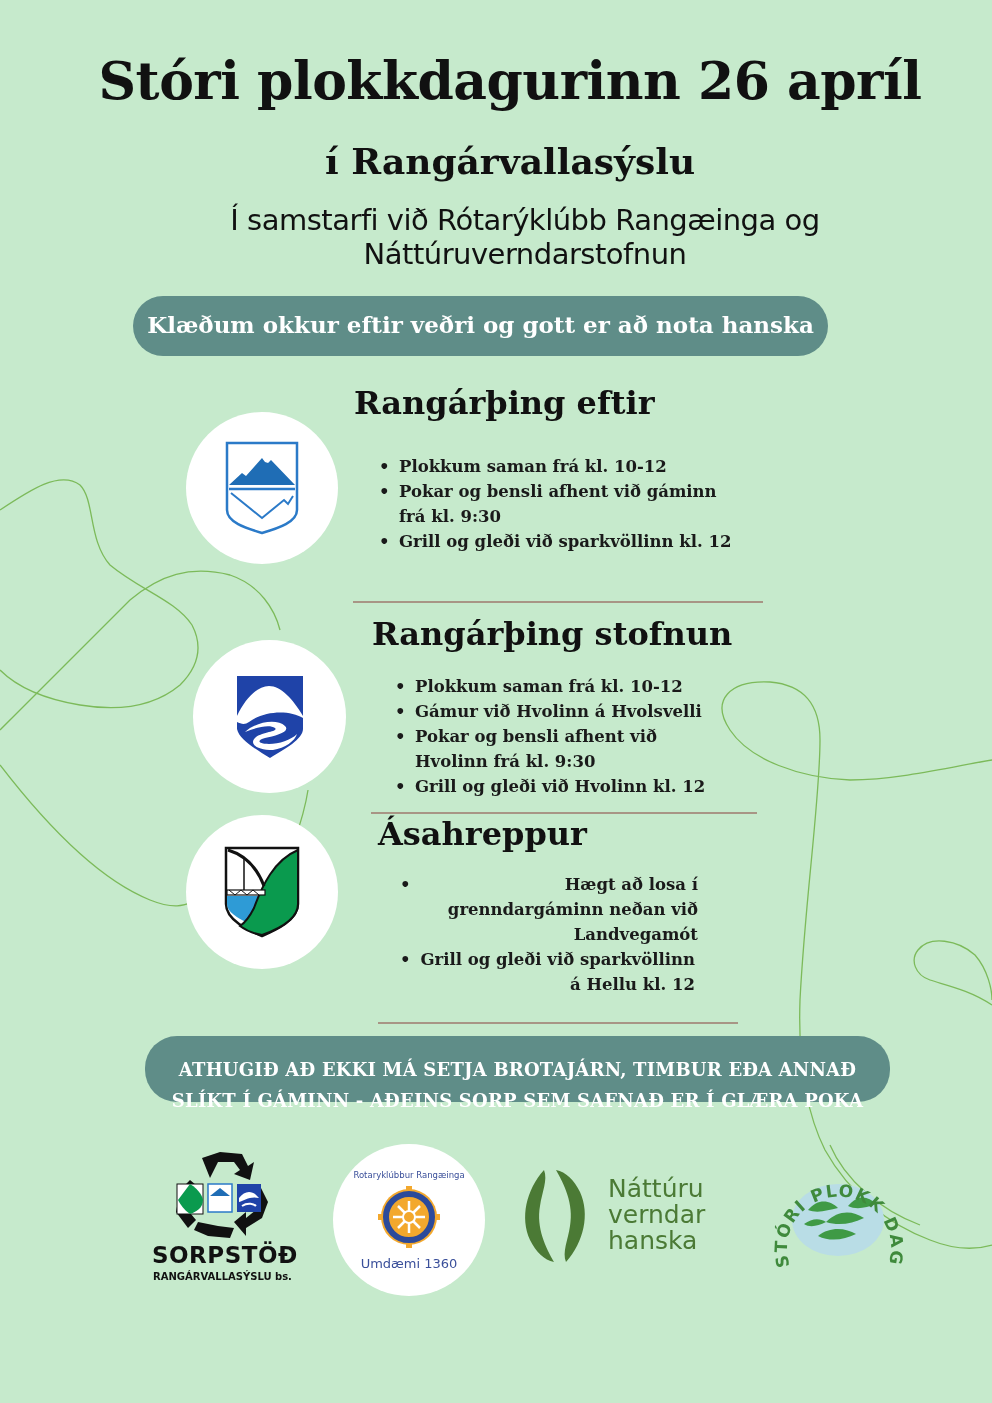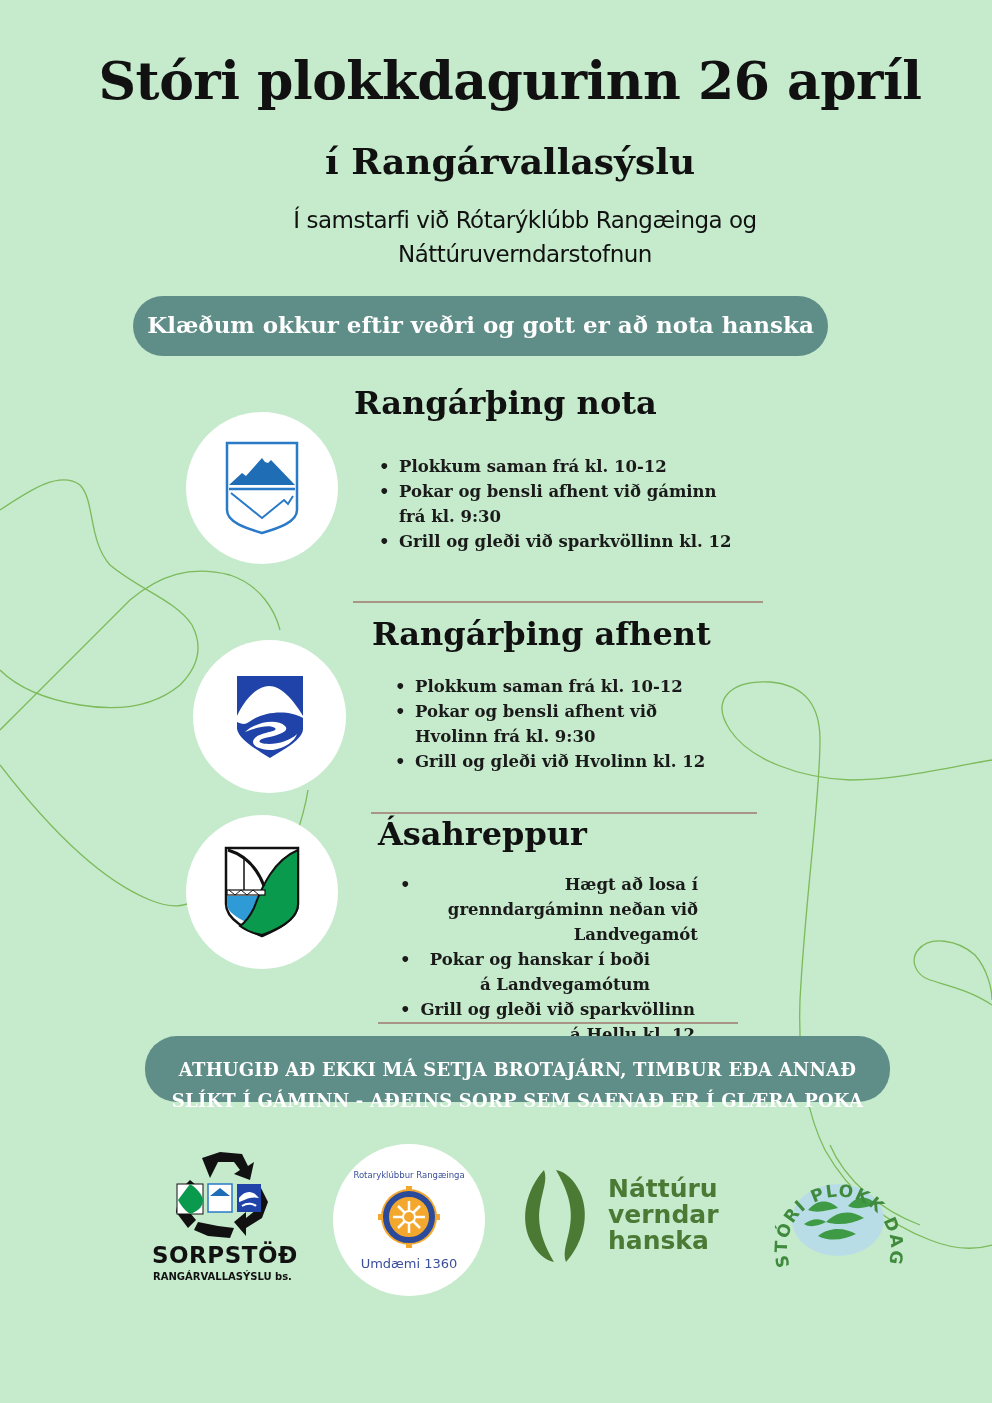--- a/index.html
+++ b/index.html
@@ -8,7 +8,7 @@
   .abs { position:absolute; }
   .title { left:0; width:1020px; top:50px; text-align:center; font-family:"DejaVu Serif", serif; font-size:52px; font-weight:bold; letter-spacing:-0.5px; color:#111; }
   .subtitle { left:0; width:1020px; top:140px; text-align:center; font-size:36px; font-weight:bold; color:#111; }
-  .partner { left:150px; width:750px; top:203px; text-align:center; font-family:"DejaVu Sans", sans-serif; font-size:23px; font-weight:normal; line-height:34px; color:#111; letter-spacing:-0.5px; }
+  .partner { left:150px; width:750px; top:203px; text-align:center; font-family:"DejaVu Sans", sans-serif; font-size:29px; font-weight:normal; line-height:34px; color:#111; letter-spacing:-0.5px; }
   .pill { background:#5f8d88; color:#fff; border-radius:32px; text-align:center; font-weight:bold; }
   .pill1 { left:133px; top:296px; width:695px; height:60px; line-height:58px; font-size:23px; }
   .pill2 { left:145px; top:1036px; width:745px; height:66px; font-size:18px; line-height:31px; padding-top:18px; box-sizing:border-box; letter-spacing:0.2px; }

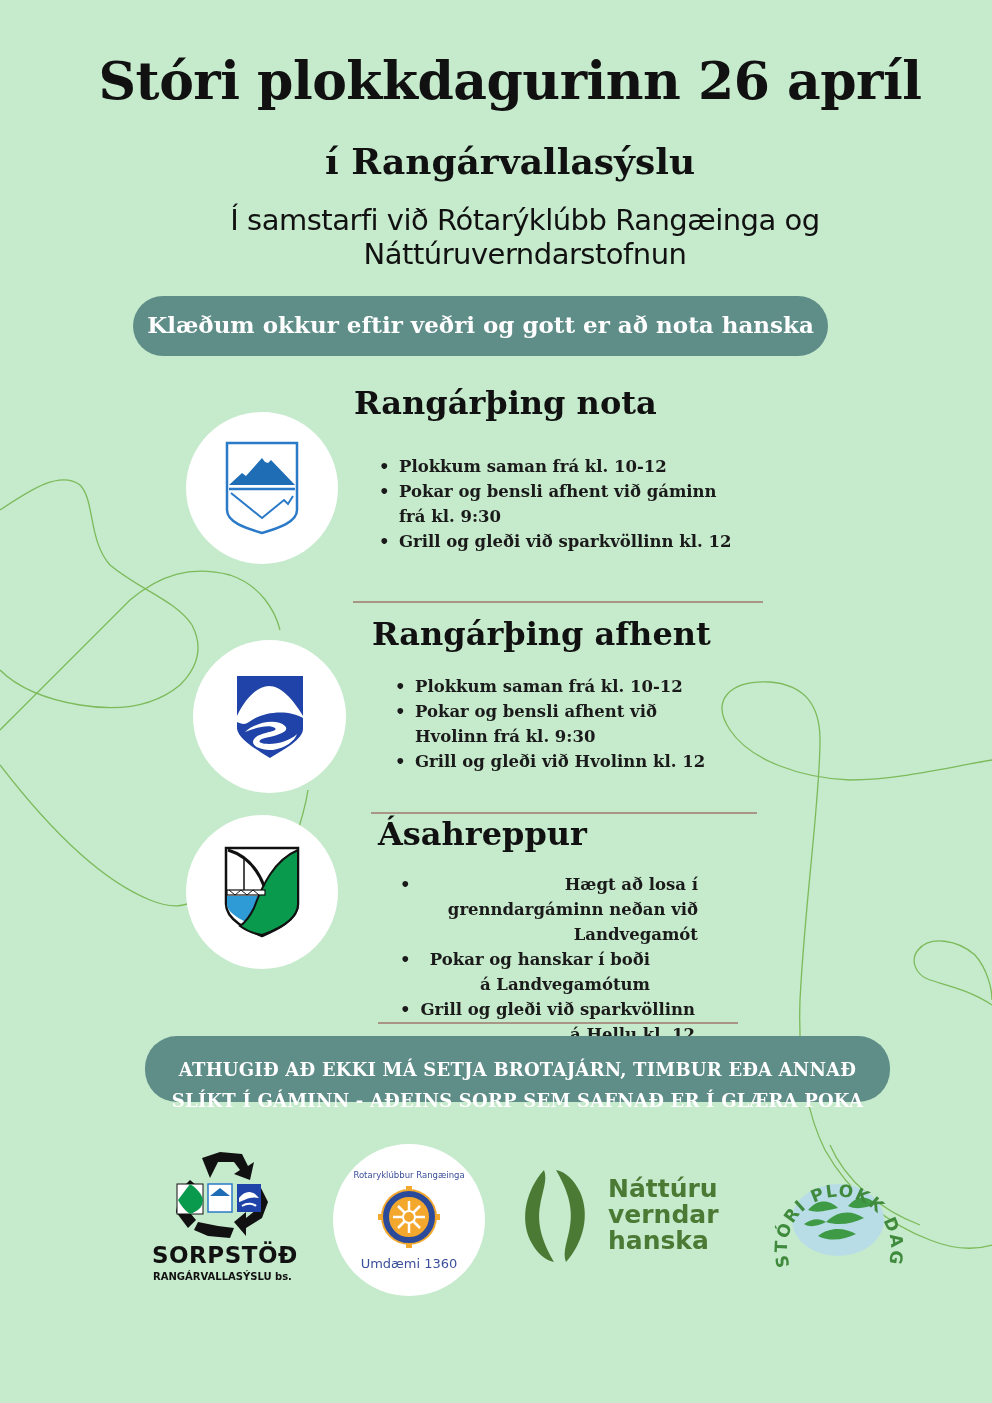--- a/index.html
+++ b/index.html
@@ -56,7 +56,7 @@
     <path d="M7,53 L38,78 L60,60 L64,64 L69,56" fill="none" stroke="#2b7ac8" stroke-width="2"></path>
   </svg>
 </div>
-<div class="abs sec-title" style="left:354px; top:384px;">Rangárþing nota</div>
+<div class="abs sec-title" style="left:354px; top:384px;">Rangárþing eftir</div>
 <ul class="abs items" style="left:369px; top:446px; width:380px;">
   <li>Plokkum saman frá kl. 10-12</li>
   <li style="width:320px;">Pokar og bensli afhent við gáminn frá kl. 9:30</li>

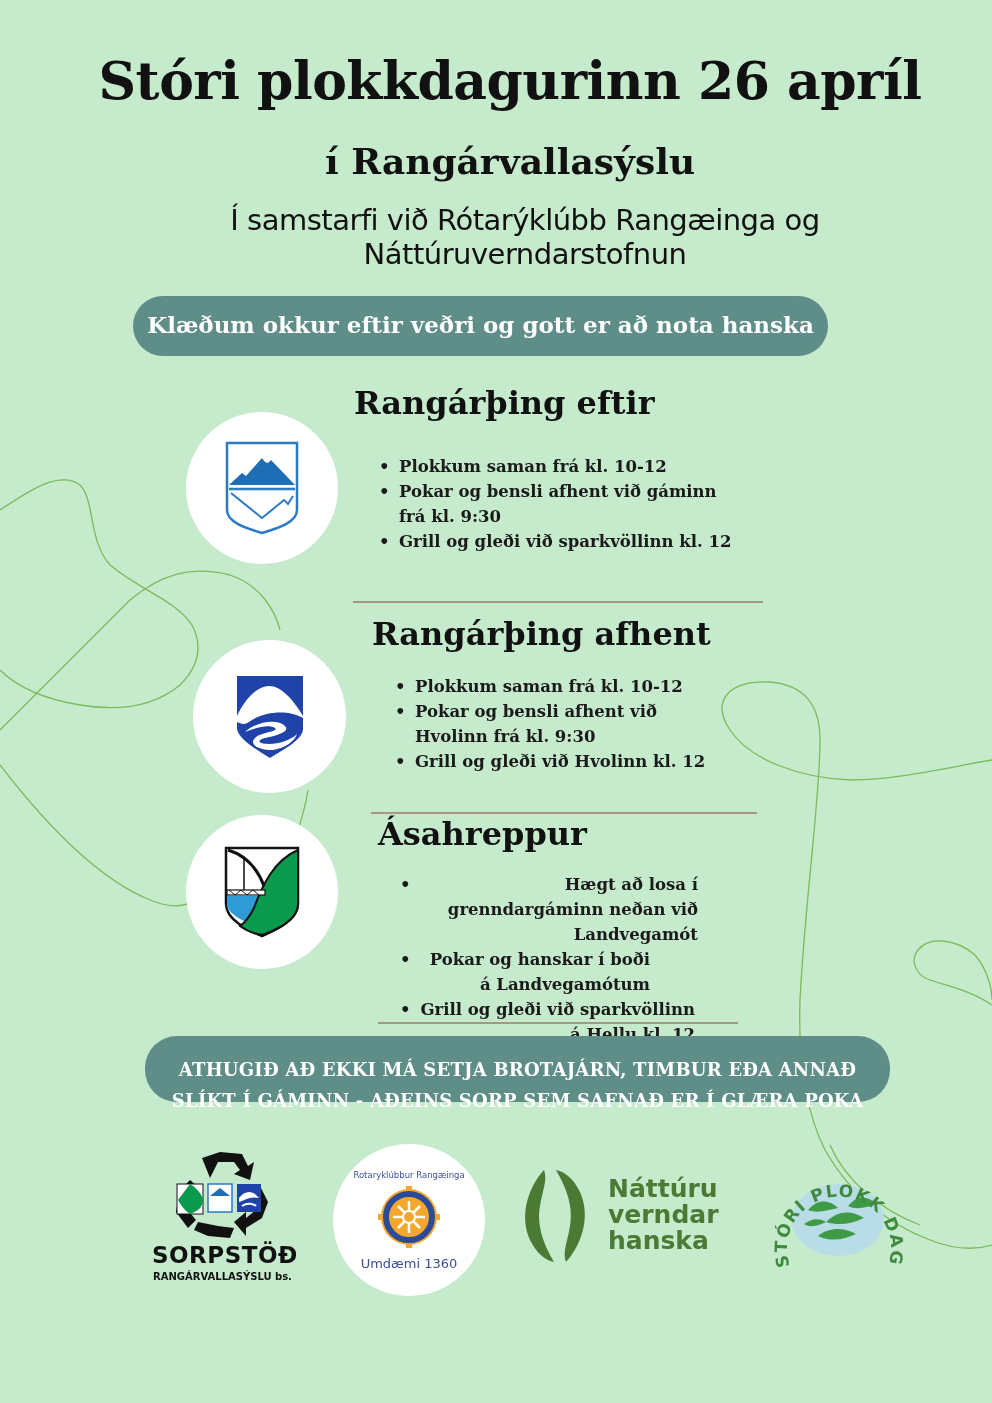--- a/index.html
+++ b/index.html
@@ -71,7 +71,7 @@
     <path d="M10,58 C20,48 42,44 50,52 C56,58 40,62 30,64 C22,66 22,70 34,70 C44,70 56,66 62,60 C60,67 50,74 38,76 C22,76 14,70 20,64 C26,58 44,58 40,54 C34,50 20,54 10,58 Z" fill="#fff"></path>
   </svg>
 </div>
-<div class="abs sec-title" style="left:372px; top:615px;">Rangárþing afhent</div>
+<div class="abs sec-title" style="left:372px; top:615px;">Rangárþing stofnun</div>
 <ul class="abs items" style="left:385px; top:666px; width:360px;">
   <li>Plokkum saman frá kl. 10-12</li>
   <li style="width:320px;">Pokar og bensli afhent við Hvolinn frá kl. 9:30</li>

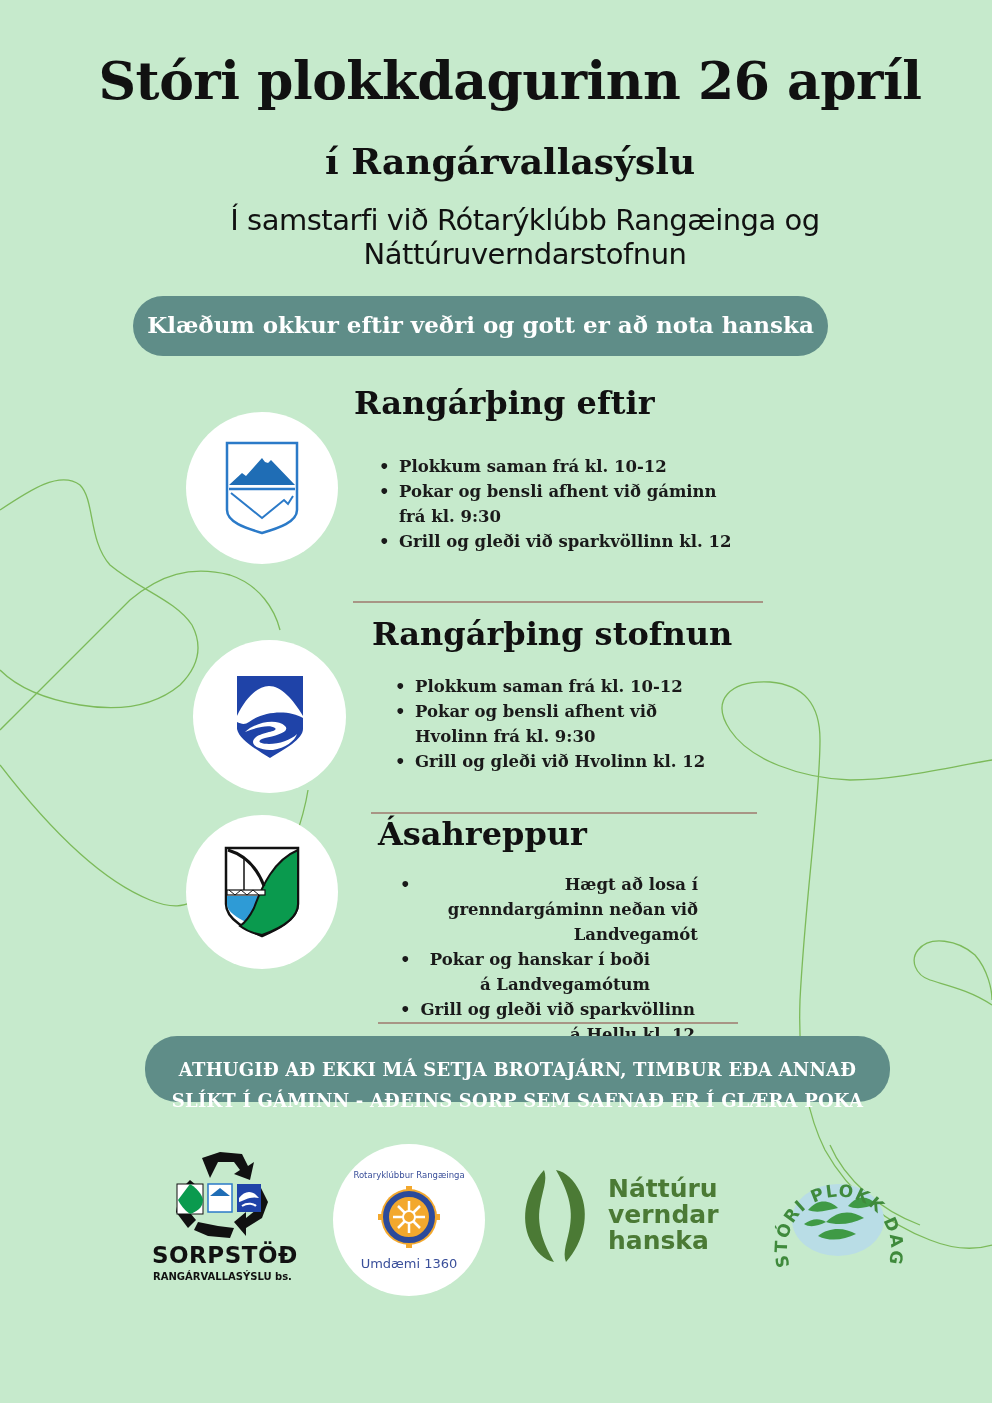--- a/index.html
+++ b/index.html
@@ -74,6 +74,7 @@
 <div class="abs sec-title" style="left:372px; top:615px;">Rangárþing stofnun</div>
 <ul class="abs items" style="left:385px; top:666px; width:360px;">
   <li>Plokkum saman frá kl. 10-12</li>
+  <li>Gámur við Hvolinn á Hvolsvelli</li>
   <li style="width:320px;">Pokar og bensli afhent við Hvolinn frá kl. 9:30</li>
   <li>Grill og gleði við Hvolinn kl. 12</li>
 </ul>

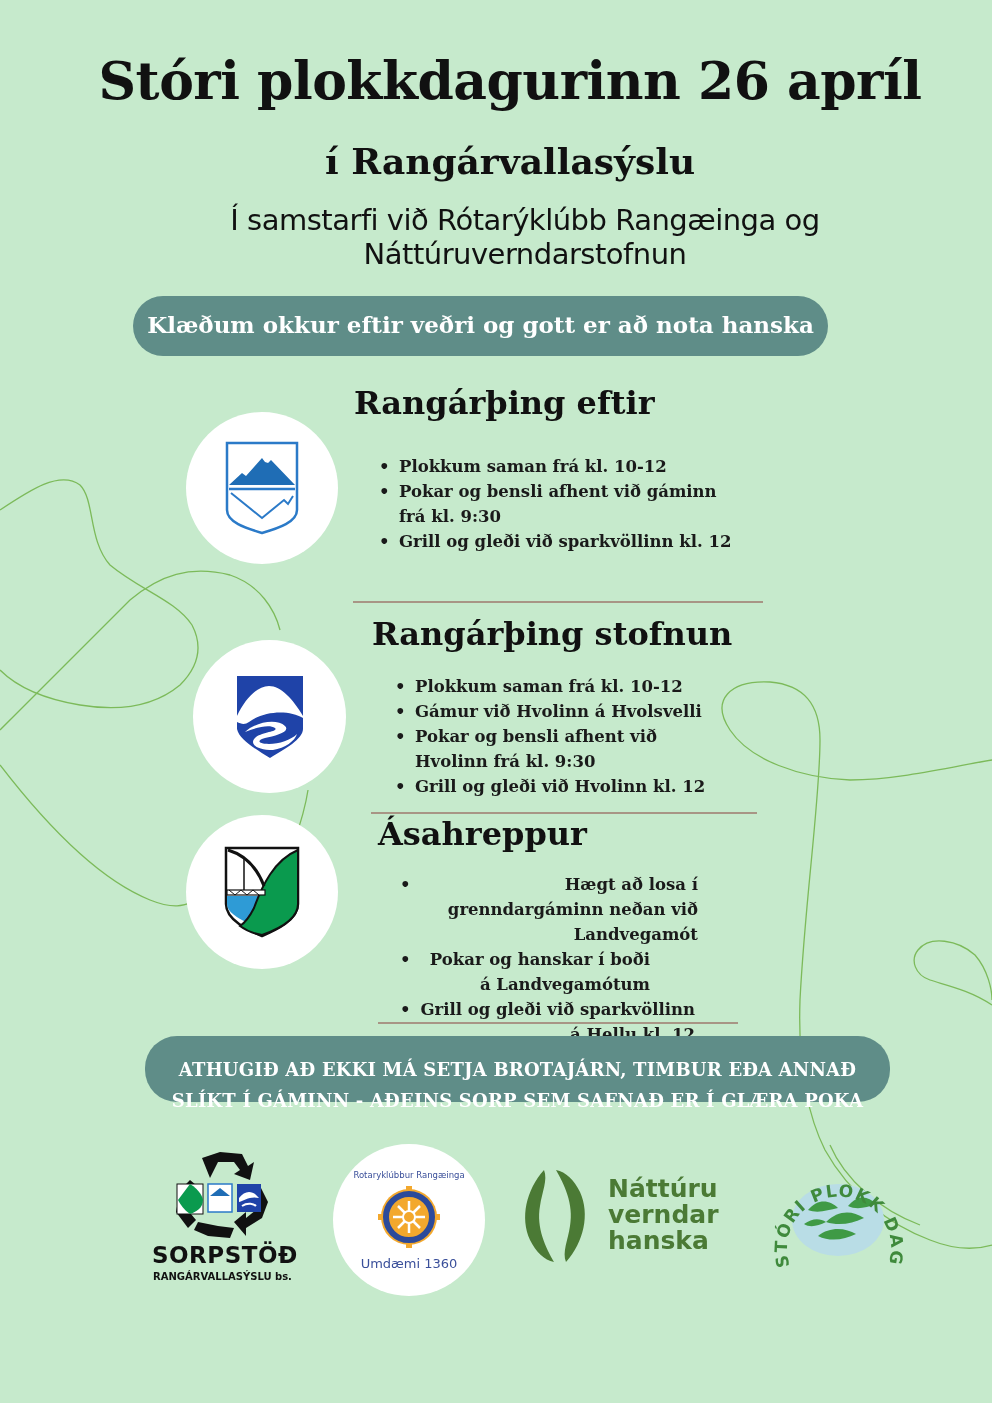--- a/index.html
+++ b/index.html
@@ -94,7 +94,6 @@
 <div class="abs sec-title" style="left:378px; top:815px;">Ásahreppur</div>
 <ul class="abs items" style="left:390px; top:864px; width:300px;text-align:right;">
   <li>Hægt að losa í grenndargáminn neðan við Landvegamót</li>
-  <li style="width:230px;">Pokar og hanskar í boði á Landvegamótum</li>
   <li style="width:275px;">Grill og gleði við sparkvöllinn á Hellu kl. 12</li>
 </ul>
 <div class="abs divider" style="left:378px; top:1022px; width:360px;"></div>

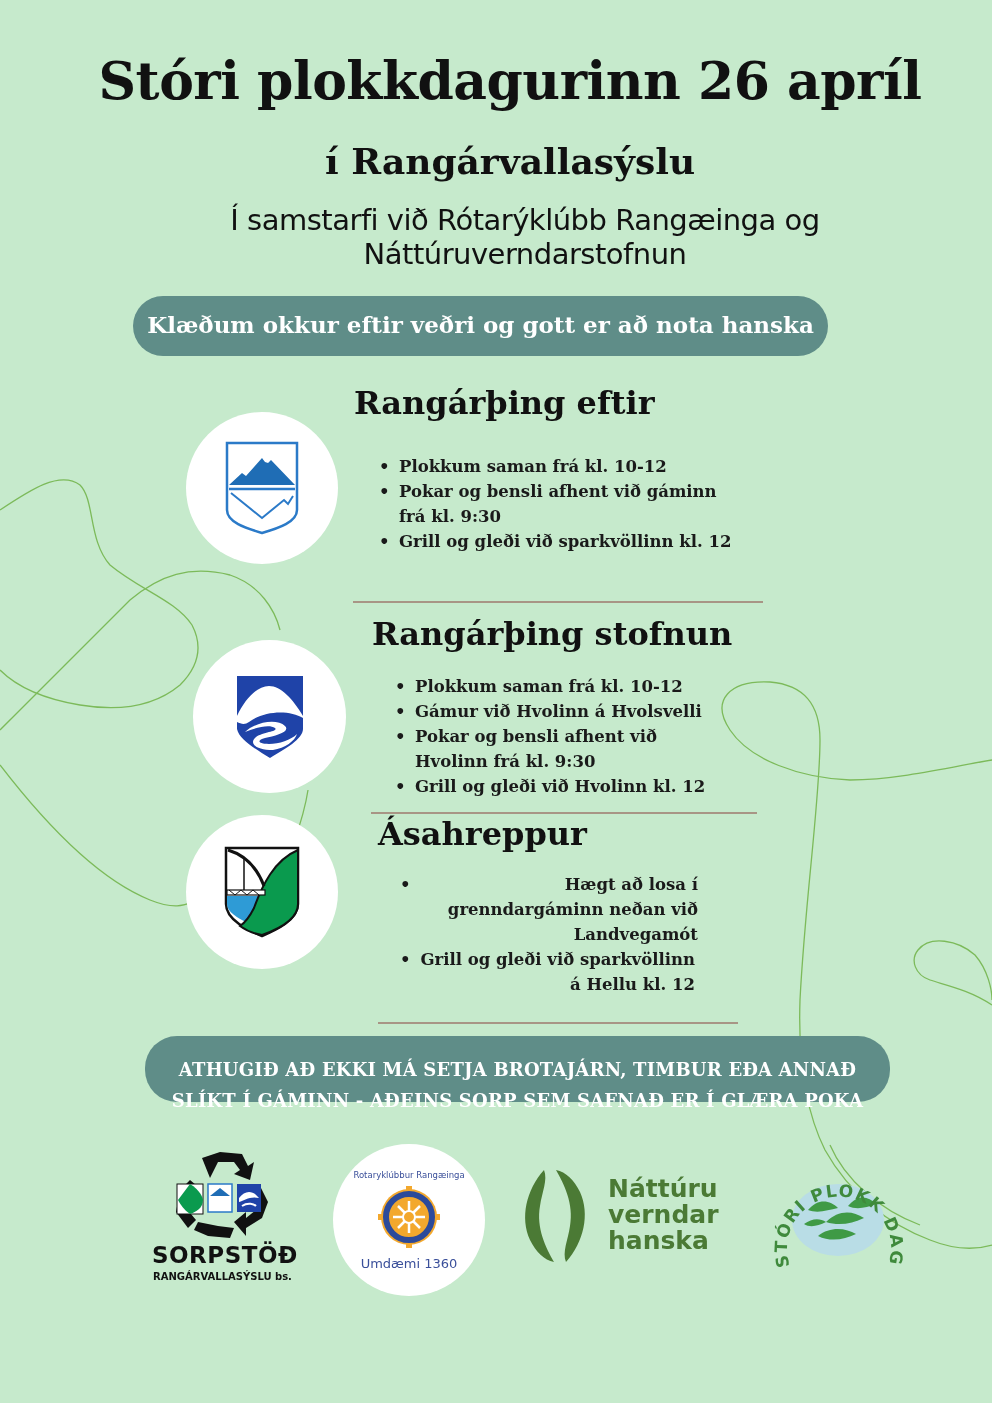--- a/index.html
+++ b/index.html
@@ -153,7 +153,7 @@
     <path d="M24,2 C6,22 0,50 10,72 C16,84 24,92 34,94 C26,80 16,60 20,38 C22,24 28,12 24,2 Z" fill="#4b7a35"></path>
     <path d="M46,94 C64,74 70,46 60,24 C54,12 46,4 36,2 C44,16 54,36 50,58 C48,72 42,84 46,94 Z" fill="#4b7a35"></path>
   </svg>
-  <div class="logo-text" style="position:absolute; left:88px; top:8px; font-size:25px; line-height:26px; color:#4b7a35; font-weight:bold;">
+  <div class="logo-text" style="position:absolute; left:88px; top:8px; font-size:25px; line-height:26px; color:#4b7a35; font-weight:normal;">
     <div>Náttúru</div>
     <div>verndar</div>
     <div>hanska</div>

